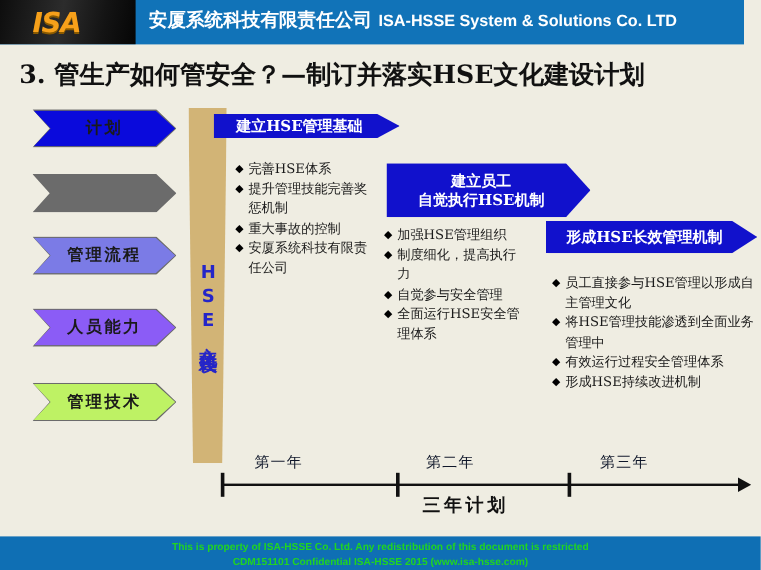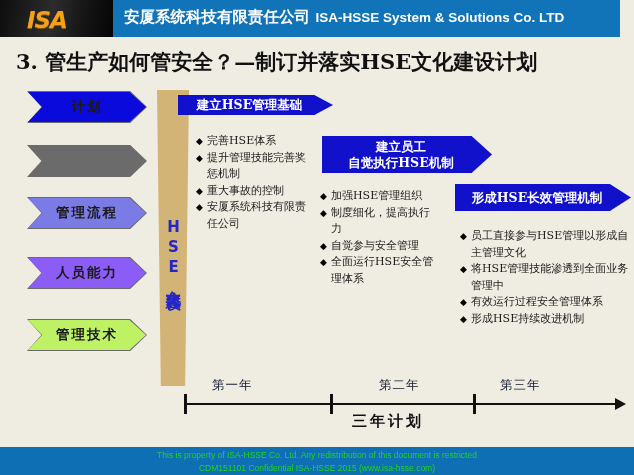--- a/index.html
+++ b/index.html
@@ -67,7 +67,7 @@
     box-shadow:2px 2px 0 rgba(90,90,90,.45);
     box-sizing:border-box;padding-right:12px;}
   .ab1{left:178px;top:95px;width:155px;height:20px;}
-  .ab2{left:322px;top:136px;width:170px;height:37px;}
+  .ab2{left:322px;top:136px;width:170px;height:45px;}
   .ab3{left:455px;top:184px;width:176px;height:27px;}
 
   

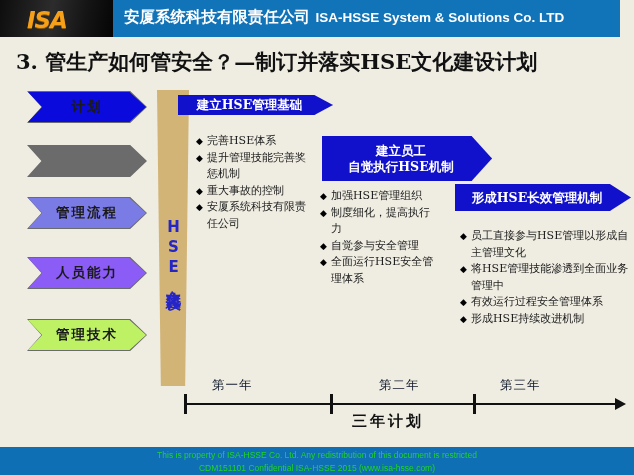--- a/index.html
+++ b/index.html
@@ -91,7 +91,7 @@
   .yr{position:absolute;top:377px;
     font-family:"DejaVu Serif","Liberation Serif",serif;
     font-size:12.5px;color:#0f172a;letter-spacing:1px;}
-  .y1{left:212px;} .y2{left:355px;margin-left:24px;} .y3{left:500px;}
+  .y1{left:212px;} .y2{left:355px;} .y3{left:500px;}
   .plan-label{position:absolute;left:352px;top:412px;
     font-family:"DejaVu Serif","Liberation Serif",serif;
     font-weight:bold;font-size:15px;color:#111;letter-spacing:3px;}

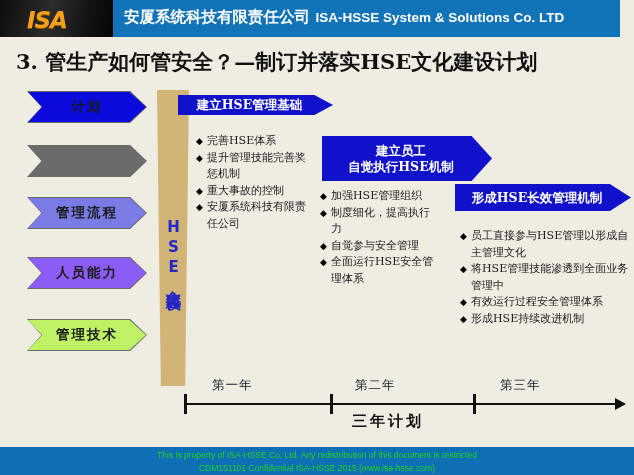--- a/index.html
+++ b/index.html
@@ -100,7 +100,7 @@
   .footer{position:absolute;left:0;top:447px;width:634px;height:28px;
     background:#0F6FB4;color:#21D421;text-align:center;
     font-family:"Liberation Sans",sans-serif;font-size:8.5px;line-height:13px;
-    padding-top:2px;box-sizing:border-box;}
+    padding-top:2px;box-sizing:border-box;font-weight:bold;}
   .footer div{white-space:nowrap;}
 </style>
 </head>

